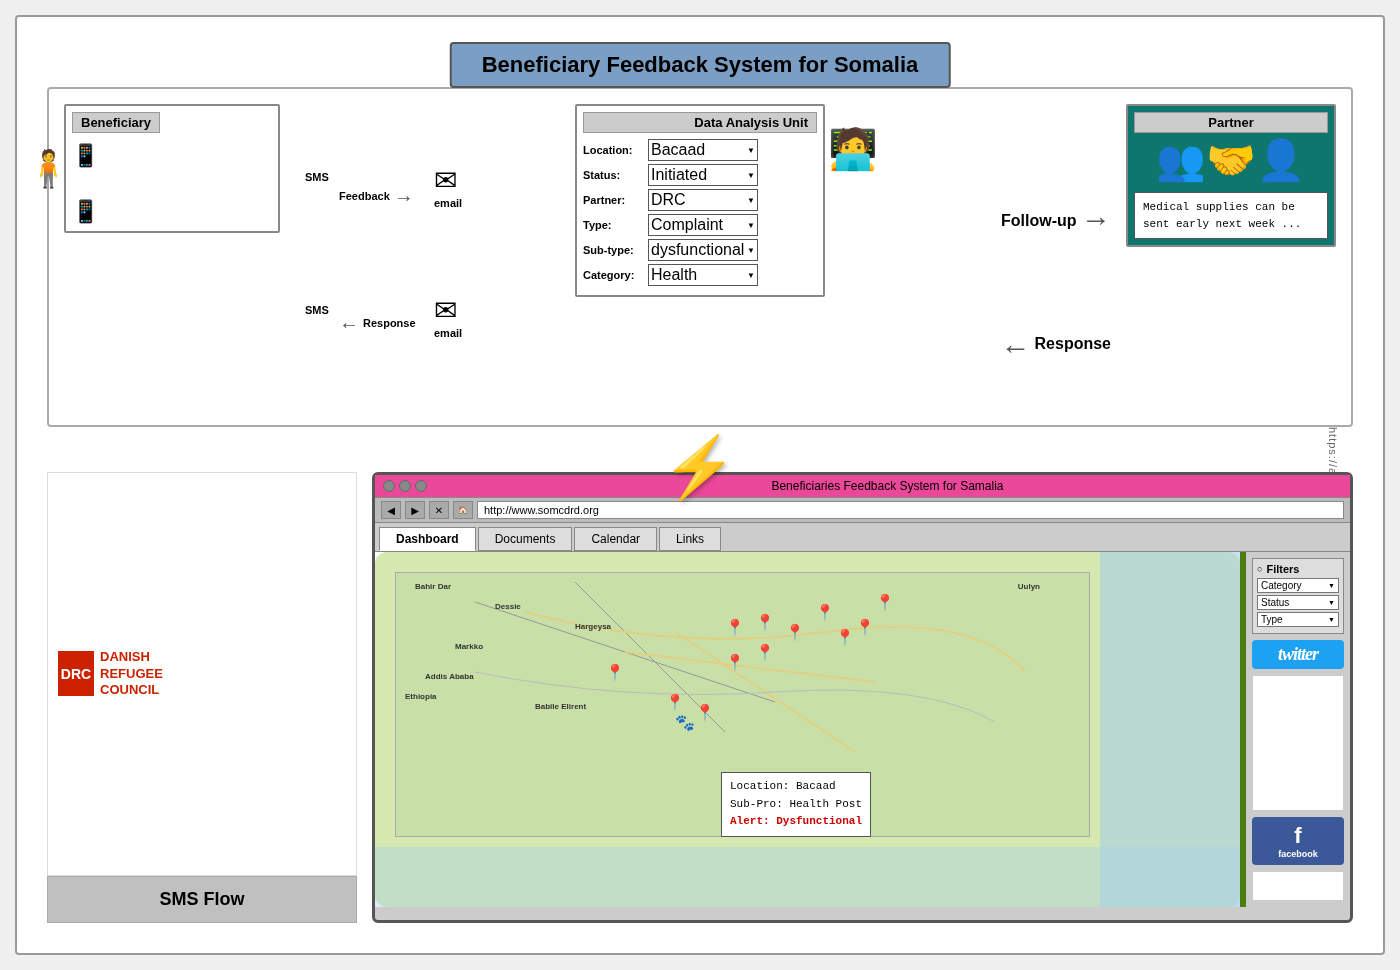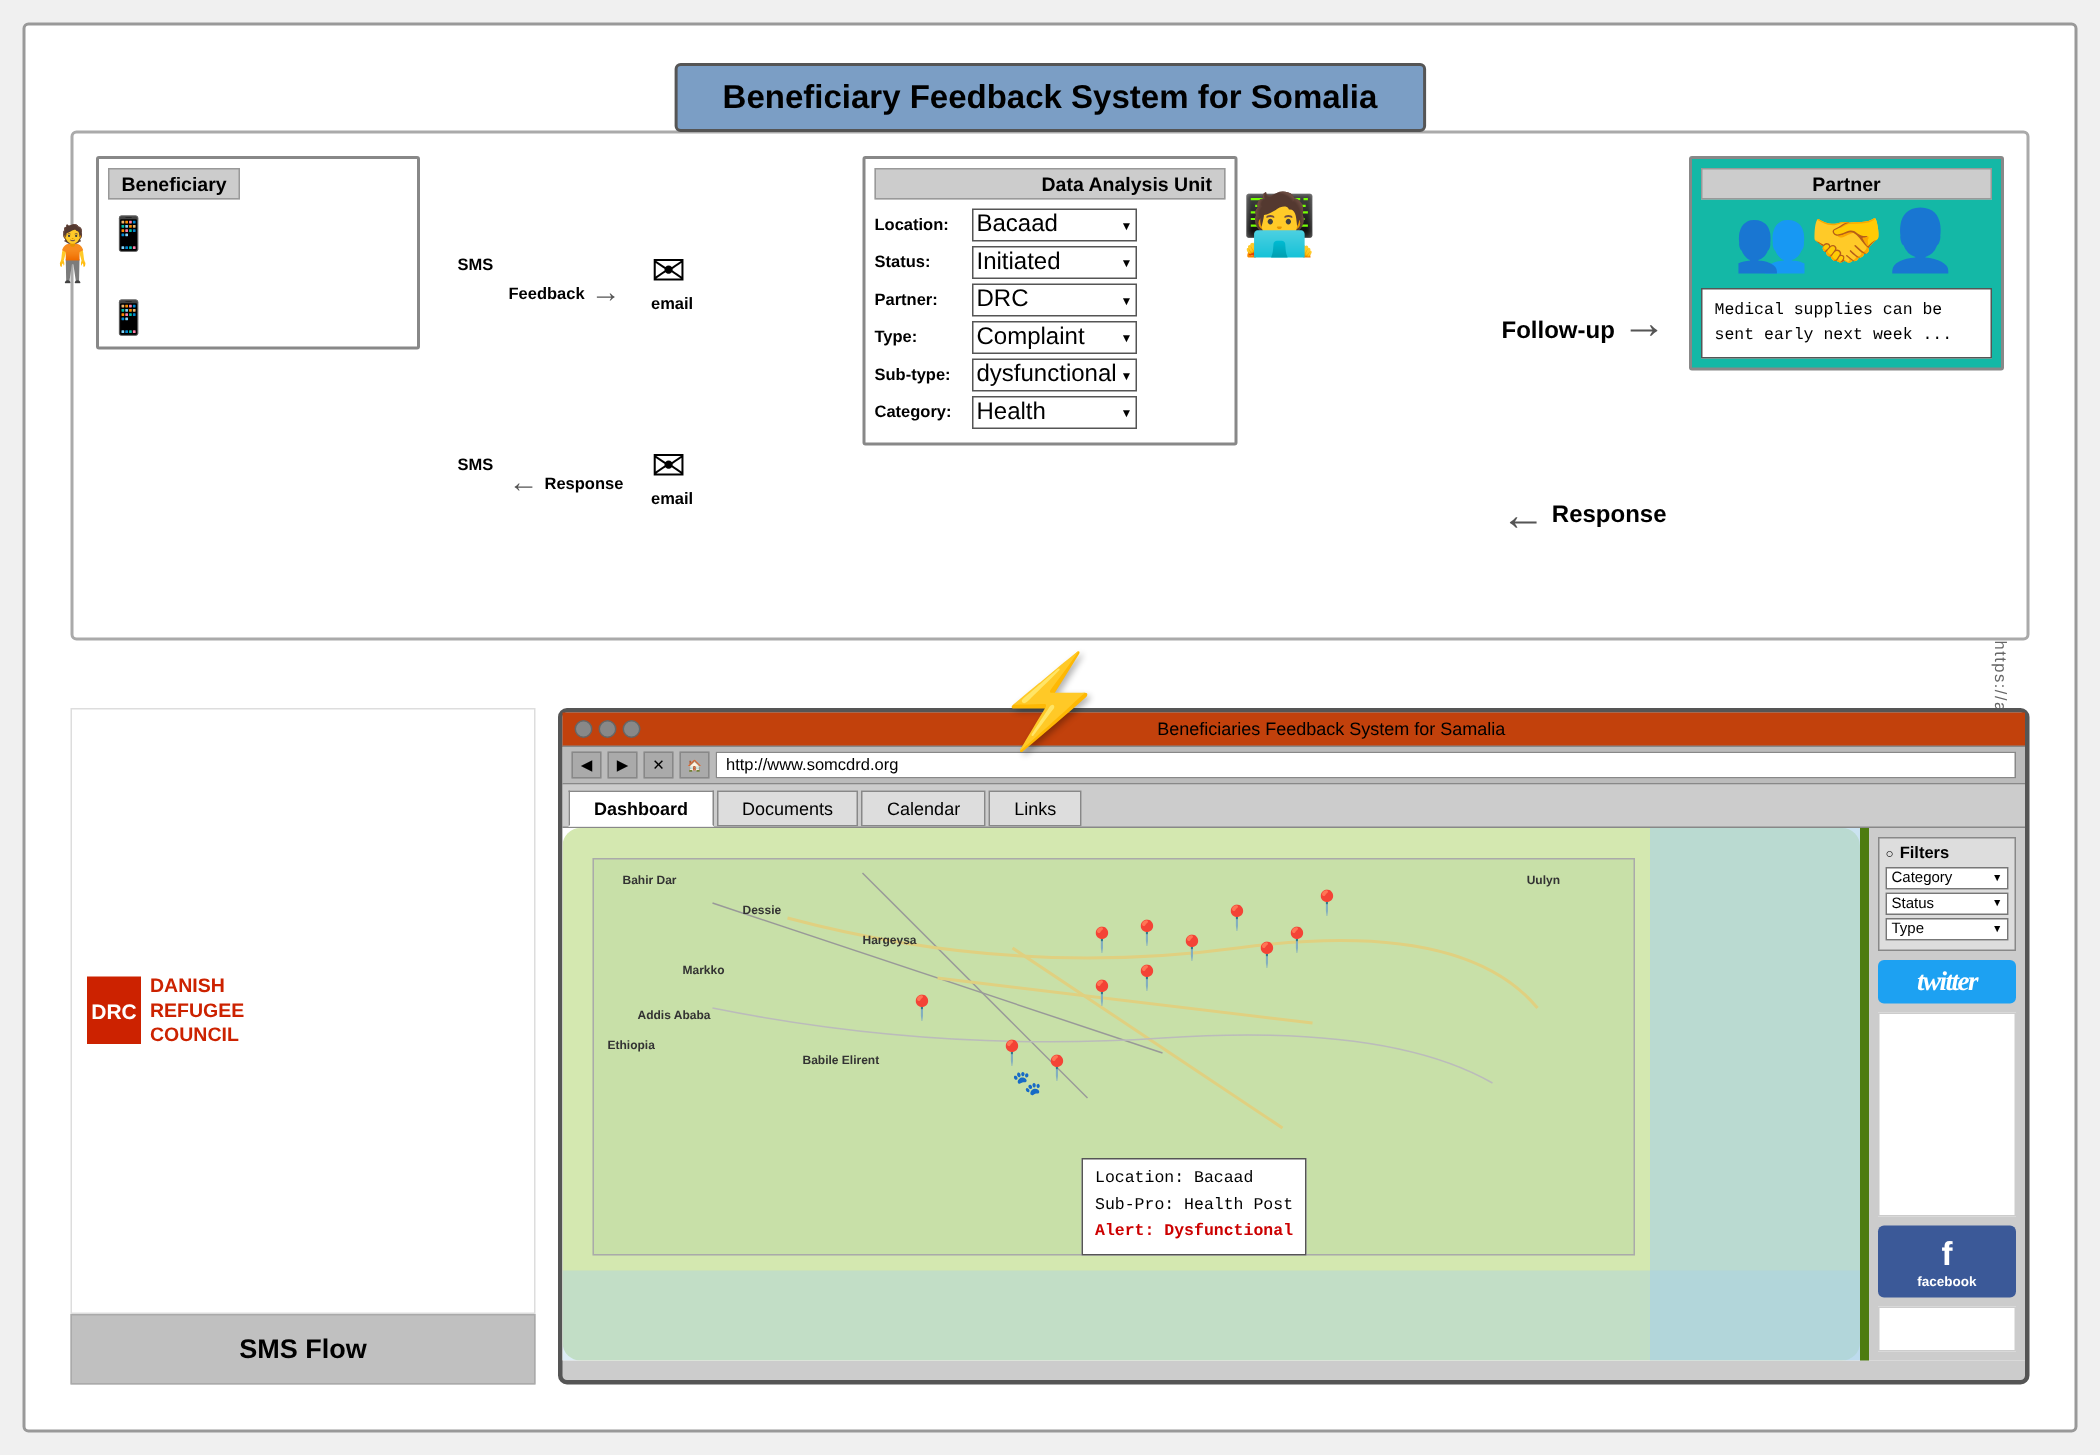--- a/index.html
+++ b/index.html
@@ -144,7 +144,7 @@
       right: 15px;
       width: 210px;
       border: 2px solid #888;
-      background: #14b8a6;
+      background: #0f766e;
       padding: 6px;
       border-radius: 2px;
     }

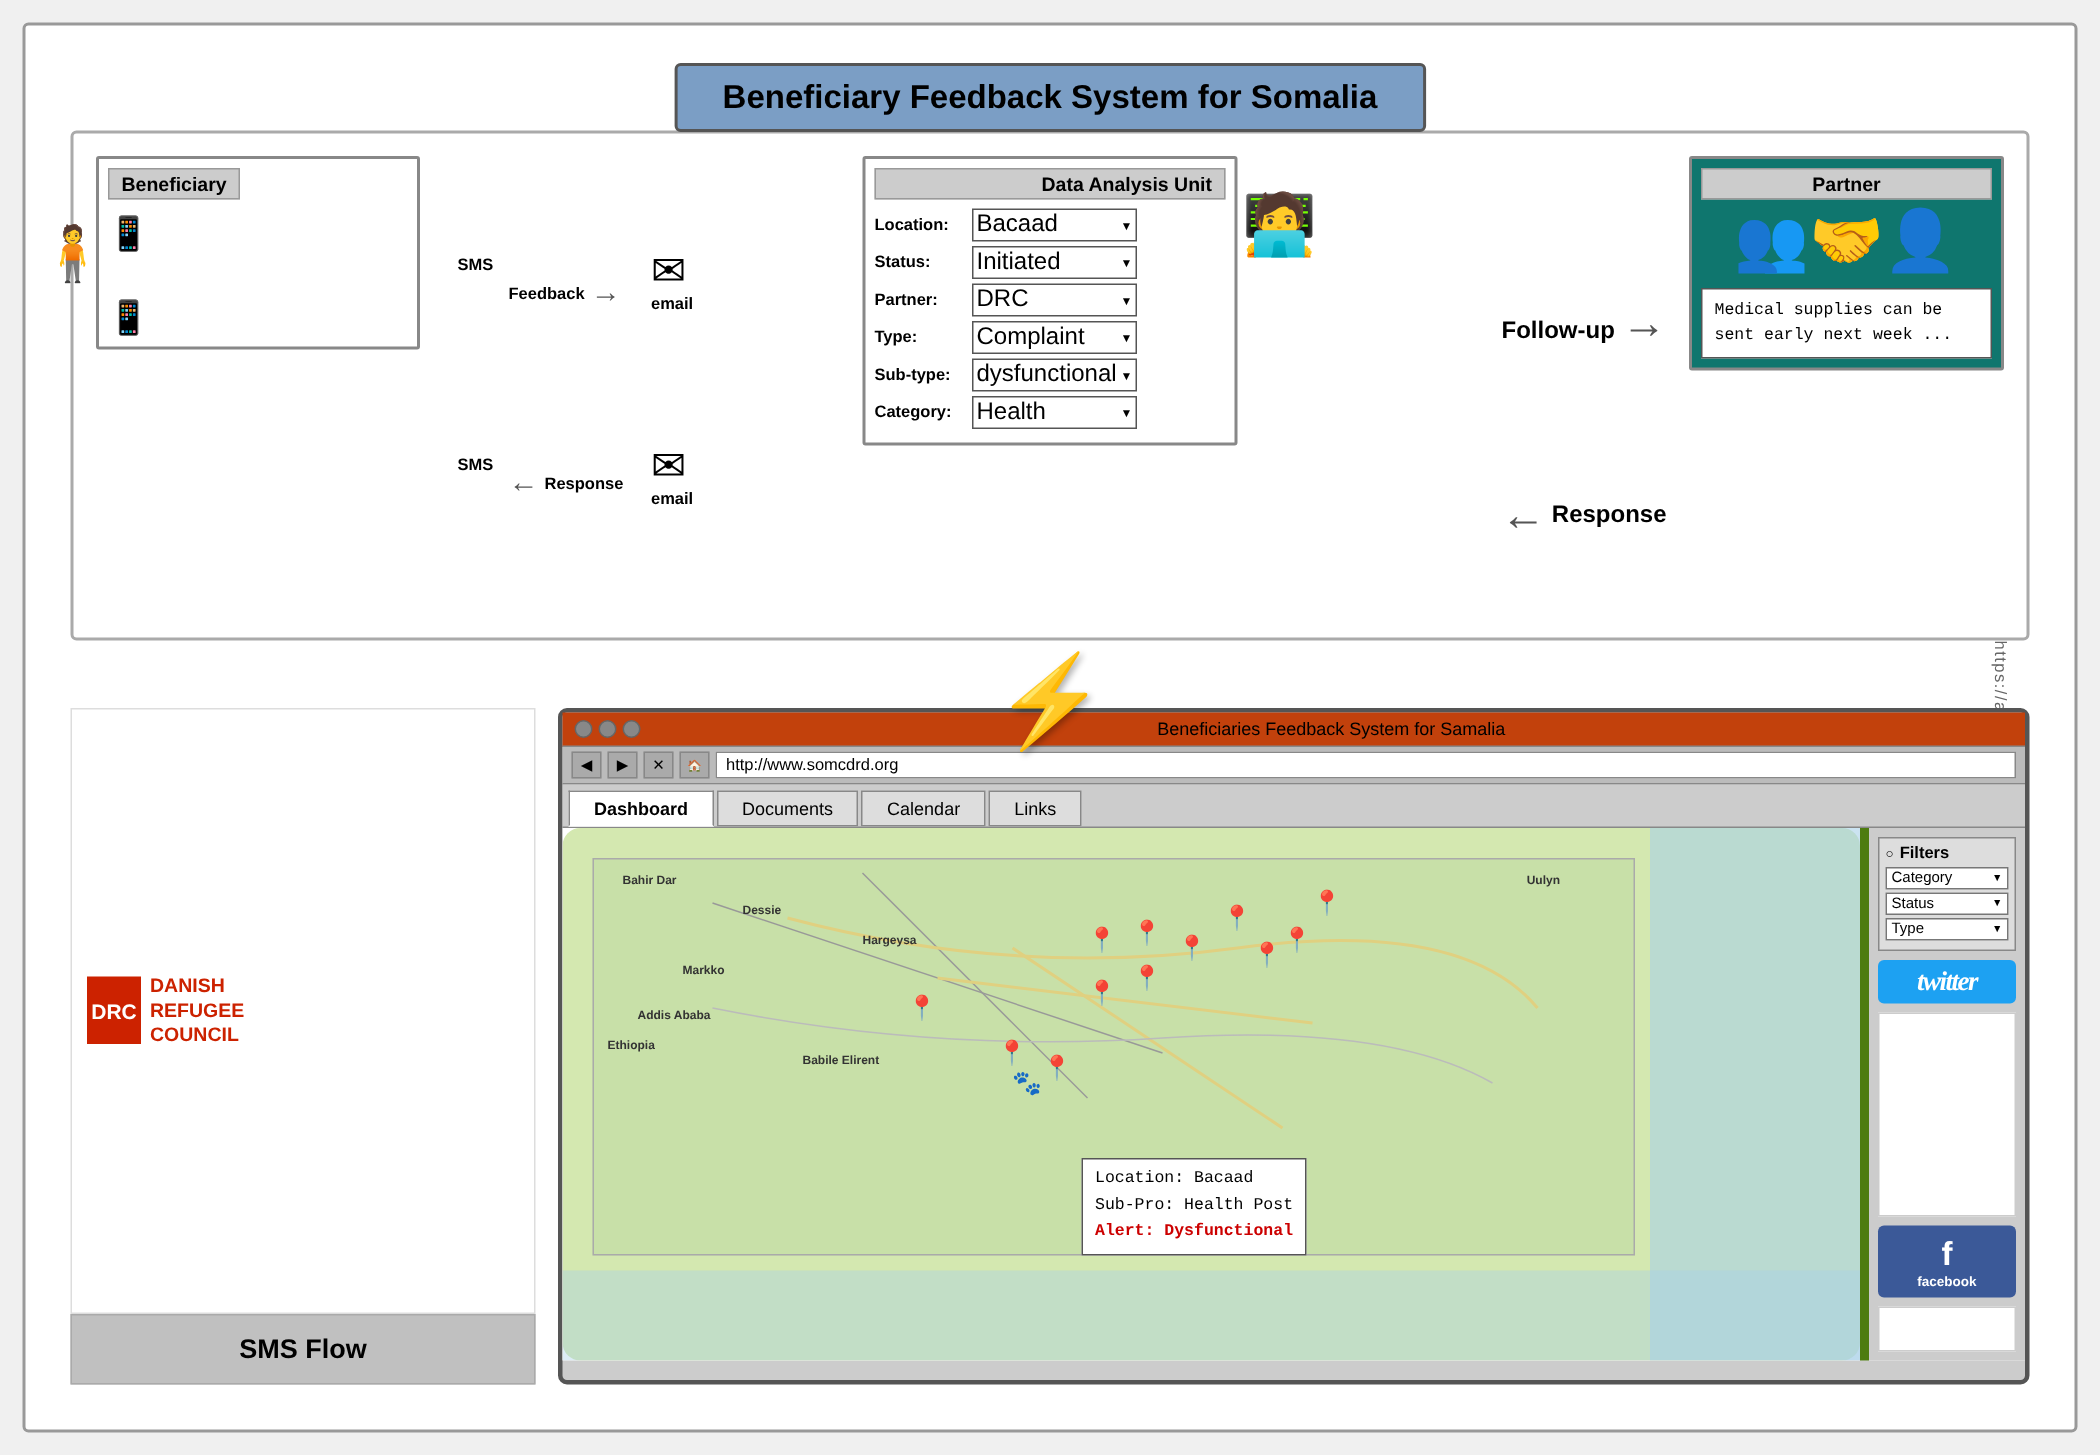--- a/index.html
+++ b/index.html
@@ -184,7 +184,7 @@
     }
 
     .browser-titlebar {
-      background: #c2410c;
+      background: #ec4899;
       padding: 4px 8px;
       font-size: 12px;
       display: flex;

